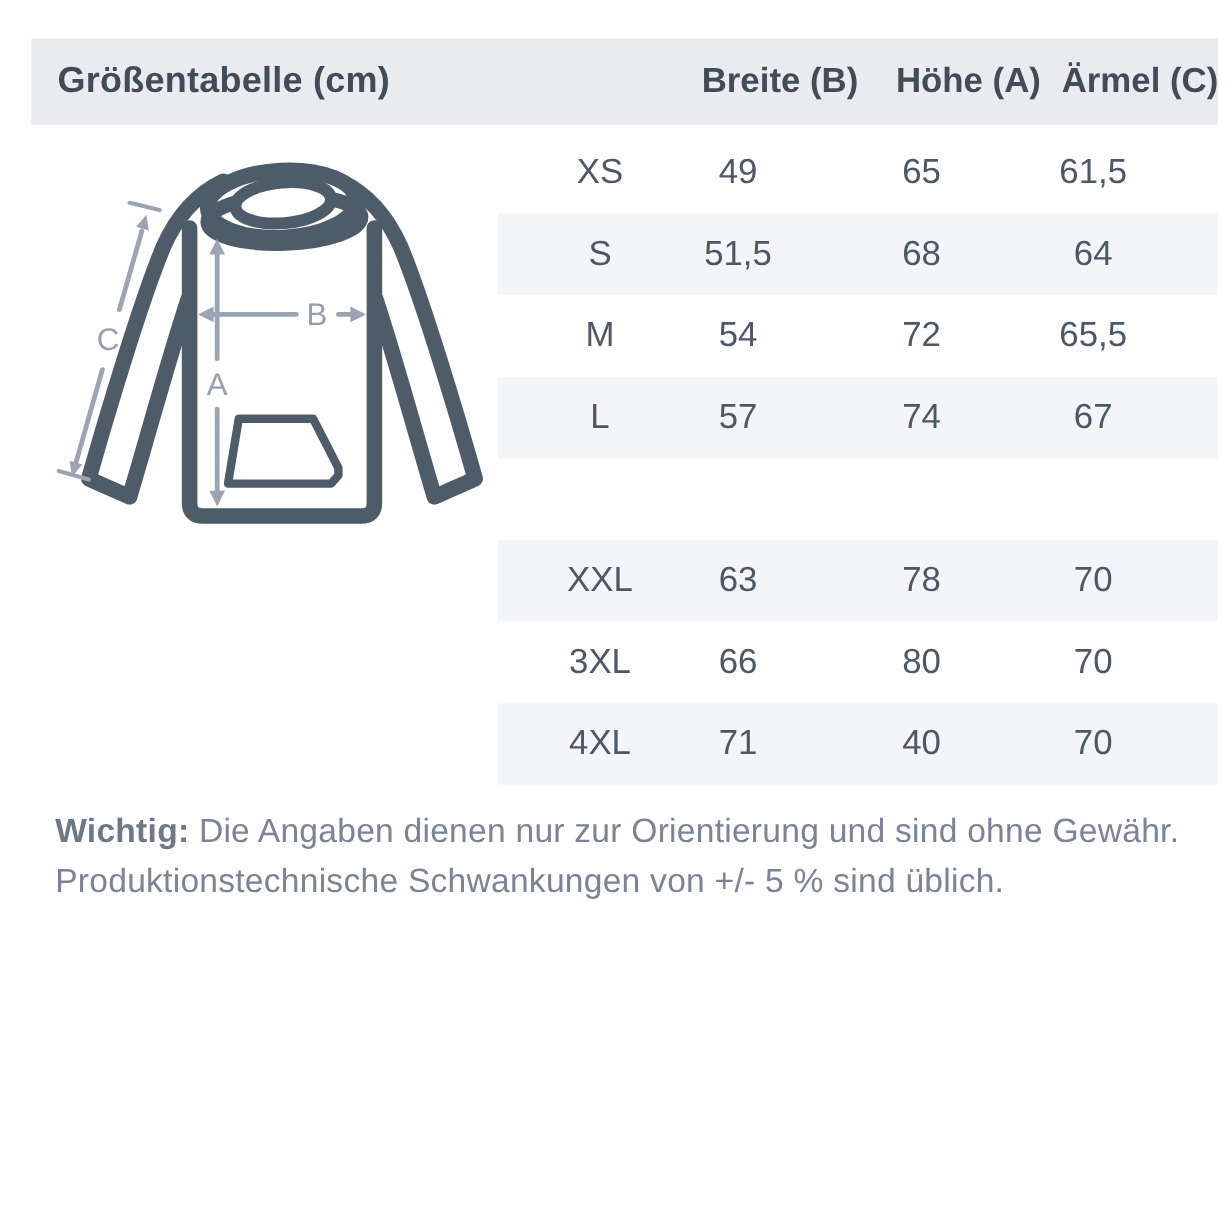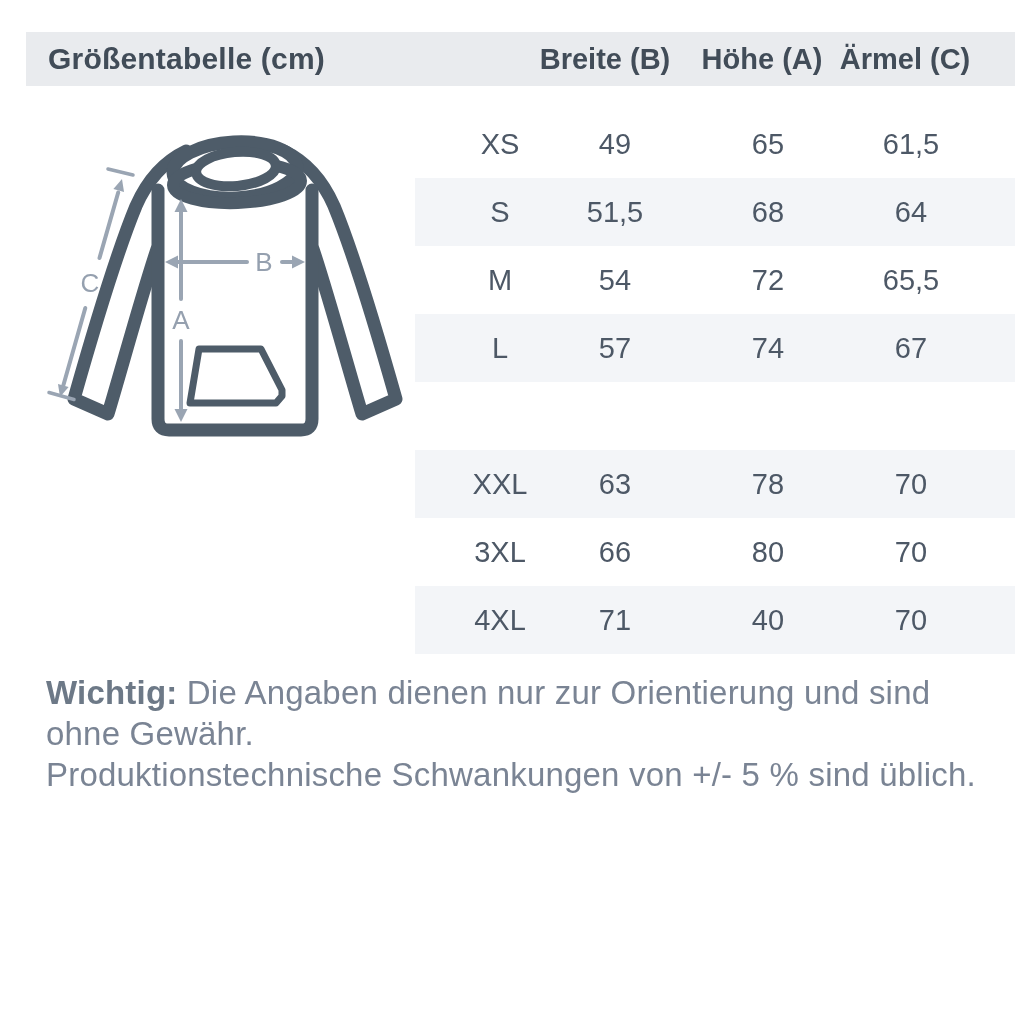--- a/index.html
+++ b/index.html
@@ -9,7 +9,7 @@
   }
   
   .header-bar{
-    position:absolute;left:26px;top:32px;width:989px;height:54px;
+    position:absolute;left:26px;top:32px;width:989px;height:72px;
     background:#e9ebee;
   }
   .header-title{

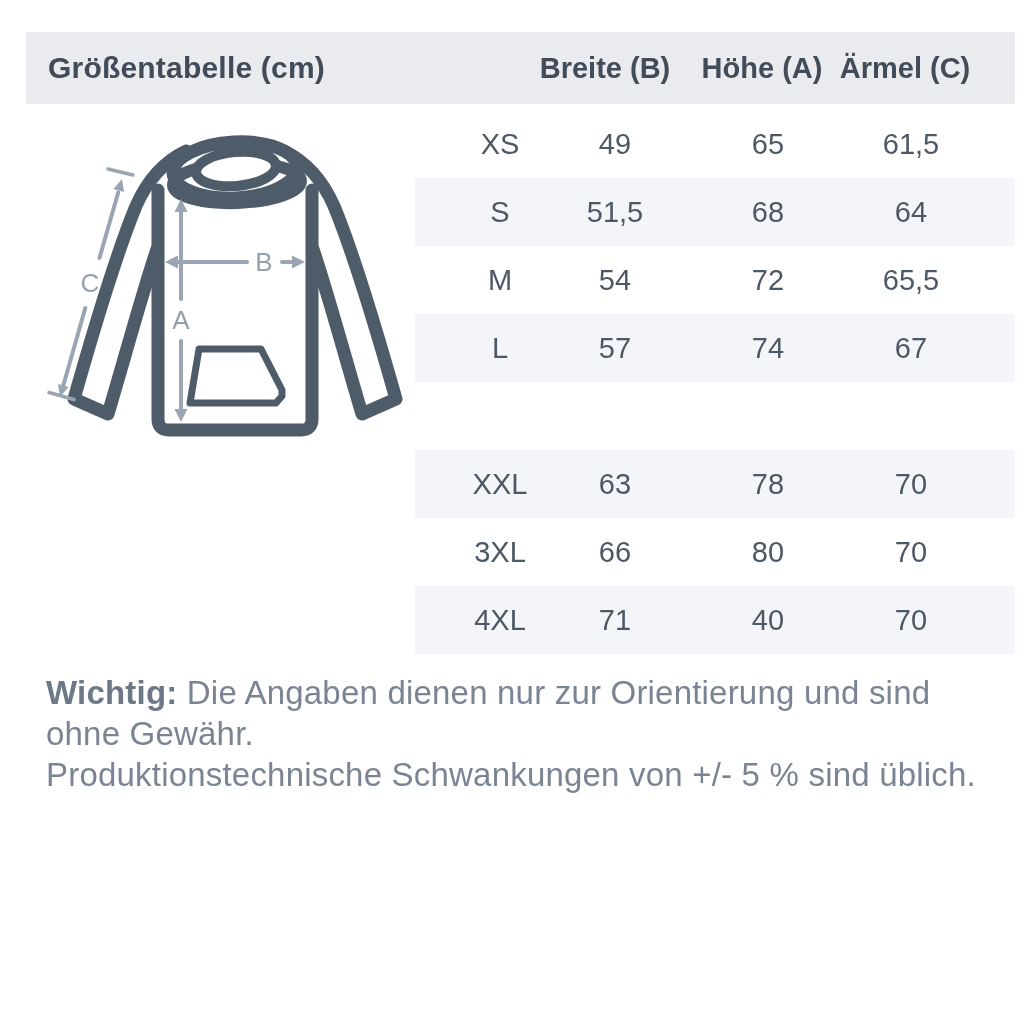--- a/index.html
+++ b/index.html
@@ -18,7 +18,7 @@
   }
   .header-col{
     position:absolute;top:50%;transform:translate(-50%,-50%);
-    font-size:29px;font-weight:bold;color:#414c58;white-space:nowrap;
+    font-size:29px;font-weight:bold;color:#414c58;white-space:nowrap;margin-left:45px;
   }
   .hc-breite{left:579px;}
   .hc-hoehe{left:736px;}

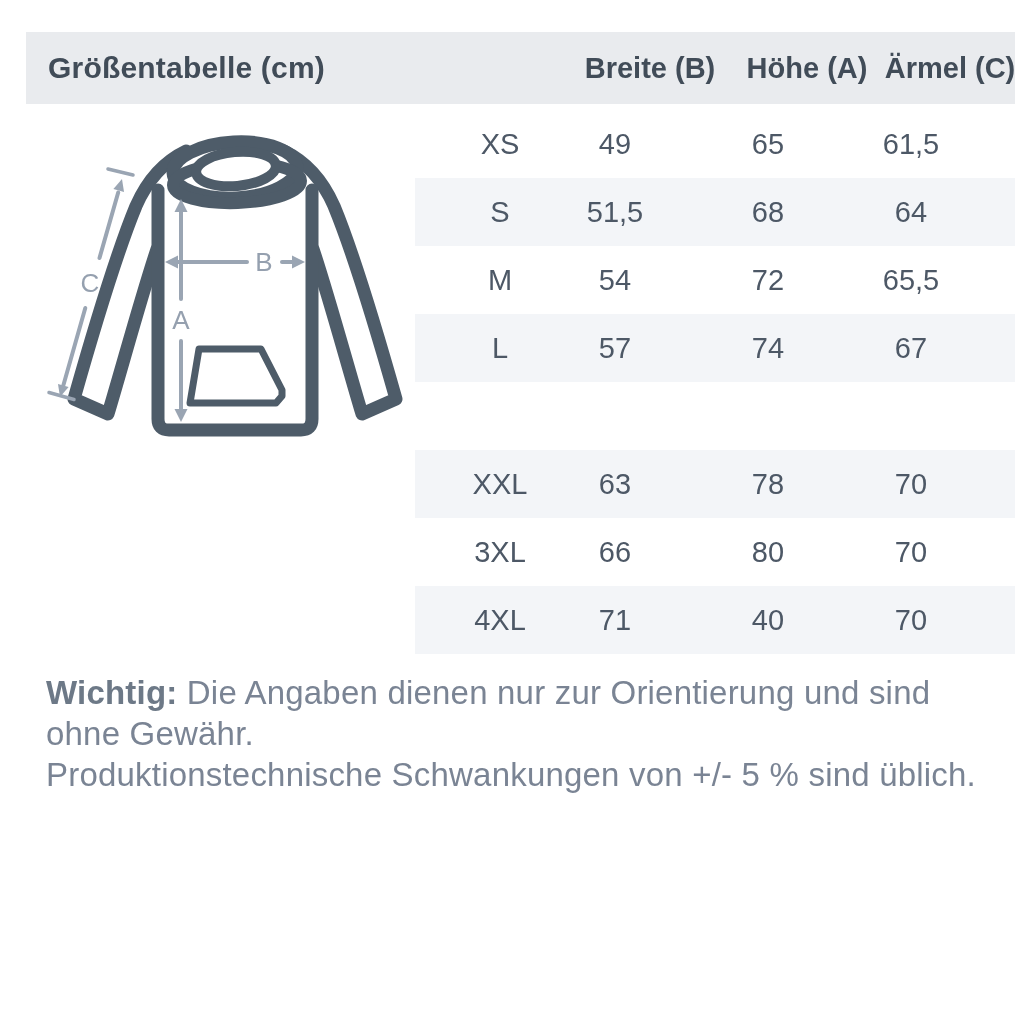--- a/index.html
+++ b/index.html
@@ -39,7 +39,7 @@
   
   .note{
     position:absolute;left:46px;top:672px;width:950px;
-    font-size:33px;line-height:41px;color:#7a8494;letter-spacing:.2px;
+    font-size:28px;line-height:41px;color:#7a8494;letter-spacing:.2px;
   }
   .note b{font-weight:bold;color:#6d7987;}
 </style>

